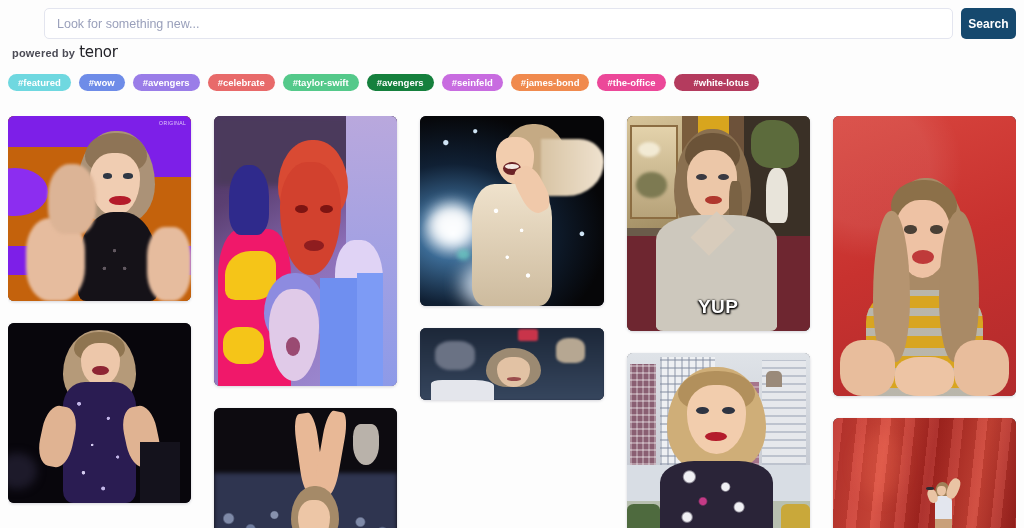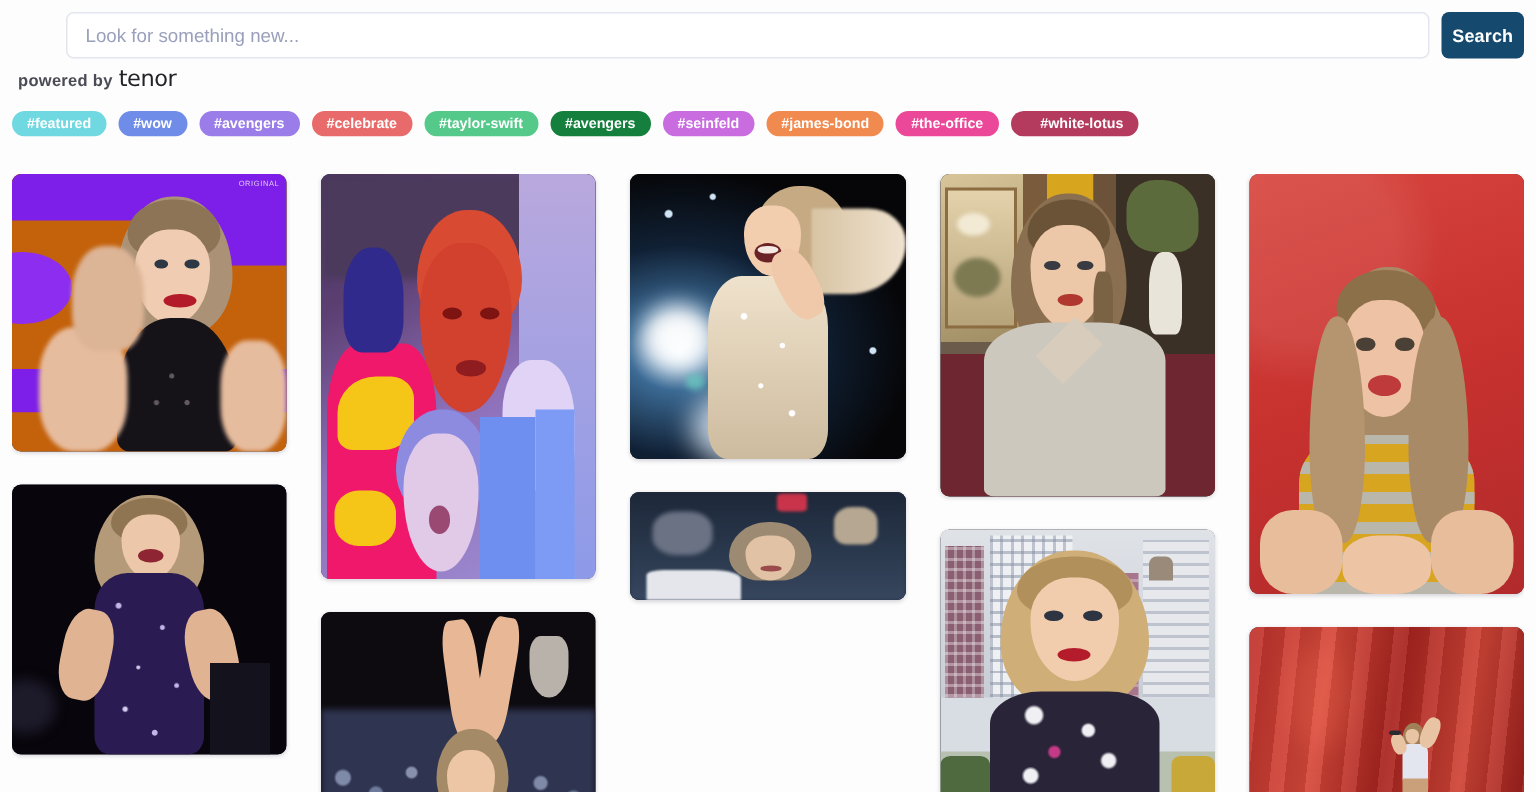--- a/index.html
+++ b/index.html
@@ -355,6 +355,7 @@
       <div style="position:absolute;left:16%;top:46%;width:66%;height:54%;background:#cdc8bd;border-radius:36% 36% 6% 6% / 22% 22% 4% 4%"></div>
       <div style="position:absolute;left:40%;top:46%;width:14%;height:17%;background:#d8ccbc;transform:rotate(45deg)"></div>
     </div>
+          <div class="caption cap-lg">YUP</div>
         </div>
         <div class="tile" style="height: 180px;">
     <div class="art" style="background:#d8dde4"></div>

